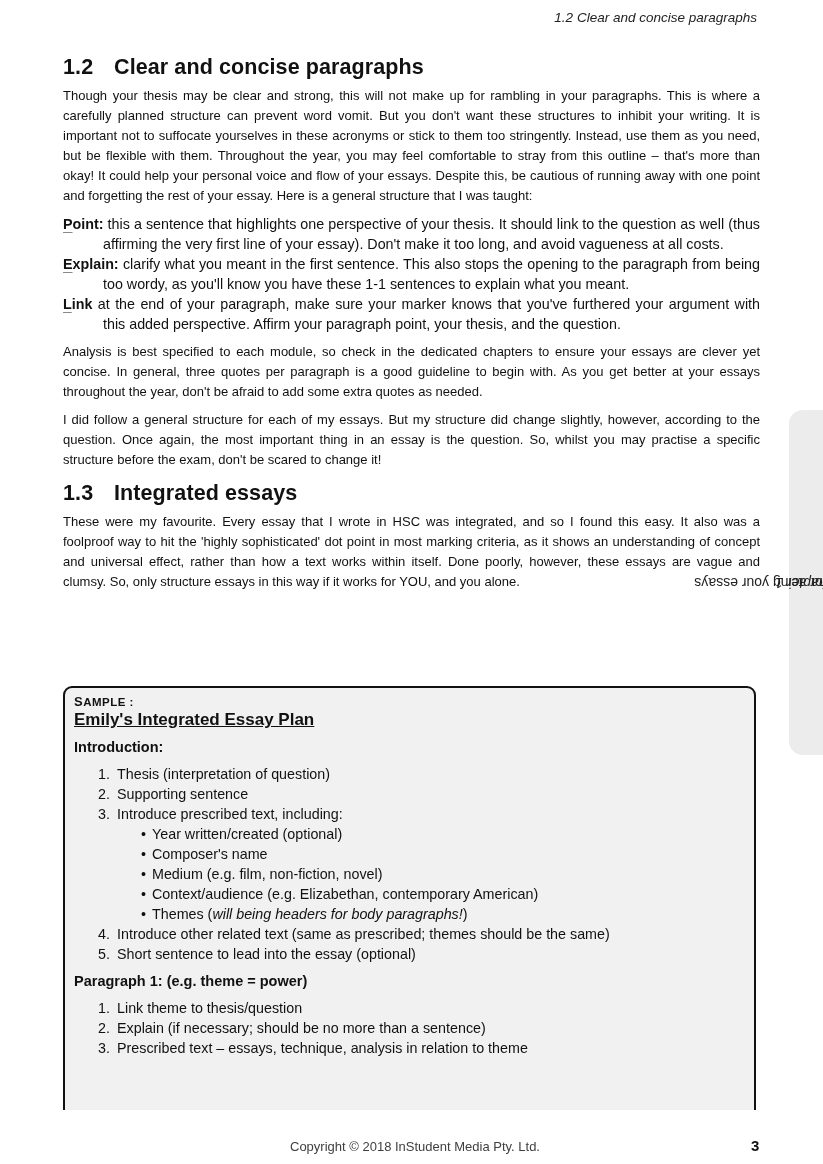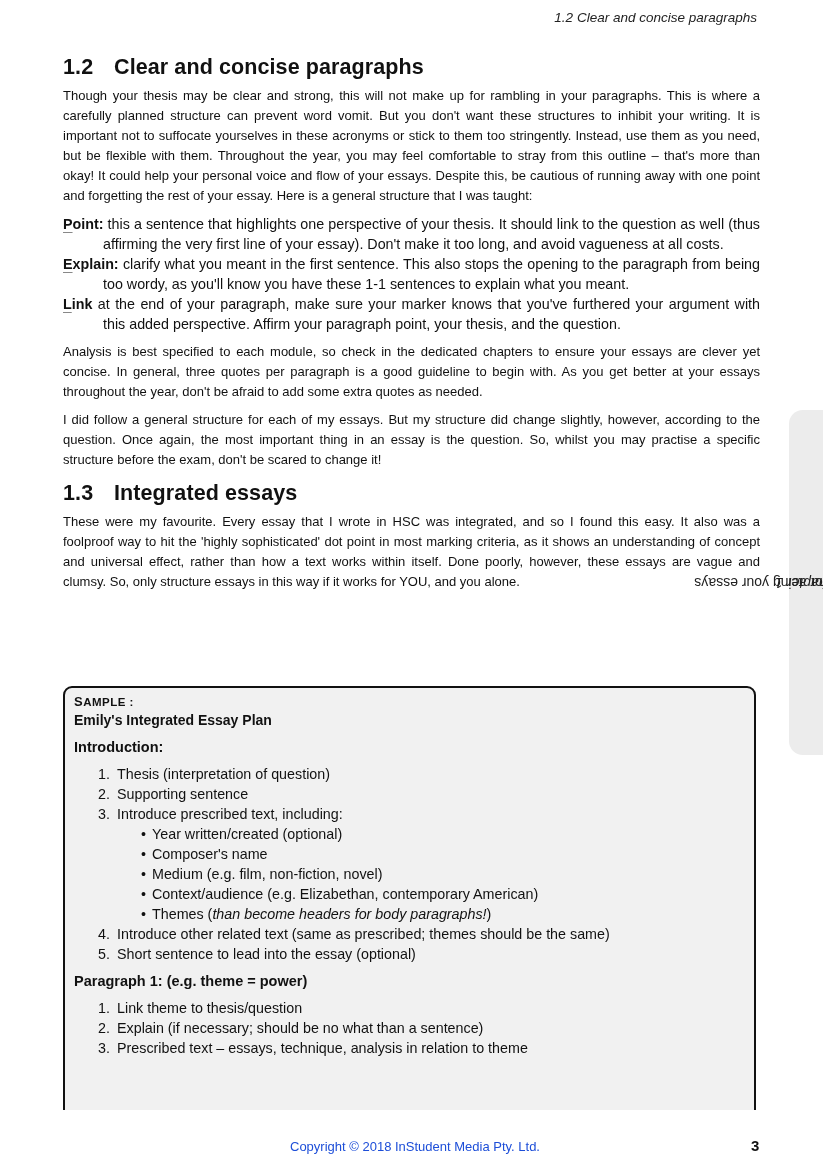--- a/index.html
+++ b/index.html
@@ -19,7 +19,7 @@
                 box-sizing: border-box; padding: 6px 9px 0 9px; }
   .sample-label { font-size: 11.5px; font-weight: bold; letter-spacing: 0.5px; line-height: 16px; }
   .sample-label .big { font-size: 13px; }
-  .sample-title { font-size: 14px; font-weight: bold; line-height: 20px; margin-bottom: 7px; }
+  .sample-title { font-size: 17px; font-weight: bold; line-height: 20px; margin-bottom: 7px; text-decoration: underline; }
   .sub-head { font-size: 14.5px; font-weight: bold; line-height: 20px; margin: 0 0 7px 0; }
   ol.plan { margin: 0 0 7px 0; padding-left: 40px; font-size: 14.3px; line-height: 20px; }
   ol.plan li { padding-left: 3px; }

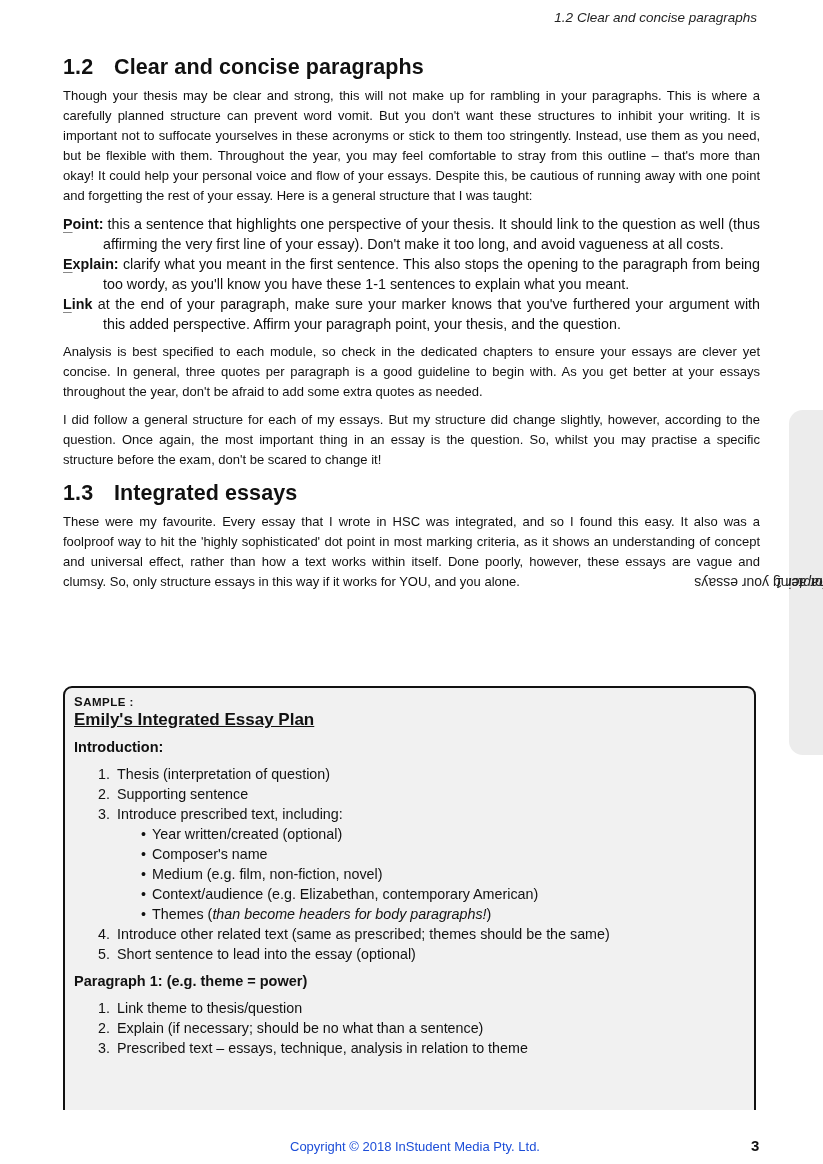--- a/index.html
+++ b/index.html
@@ -76,7 +76,7 @@
         <li>Composer's name</li>
         <li>Medium (e.g. film, non-fiction, novel)</li>
         <li>Context/audience (e.g. Elizabethan, contemporary American)</li>
-        <li><span>Themes (</span><em>than become headers for body paragraphs!</em><span>)</span></li>
+        <li><span>Themes (</span><em>will being headers for body paragraphs!</em><span>)</span></li>
       </ul>
     </li>
     <li>Introduce other related text (same as prescribed; themes should be the same)</li>

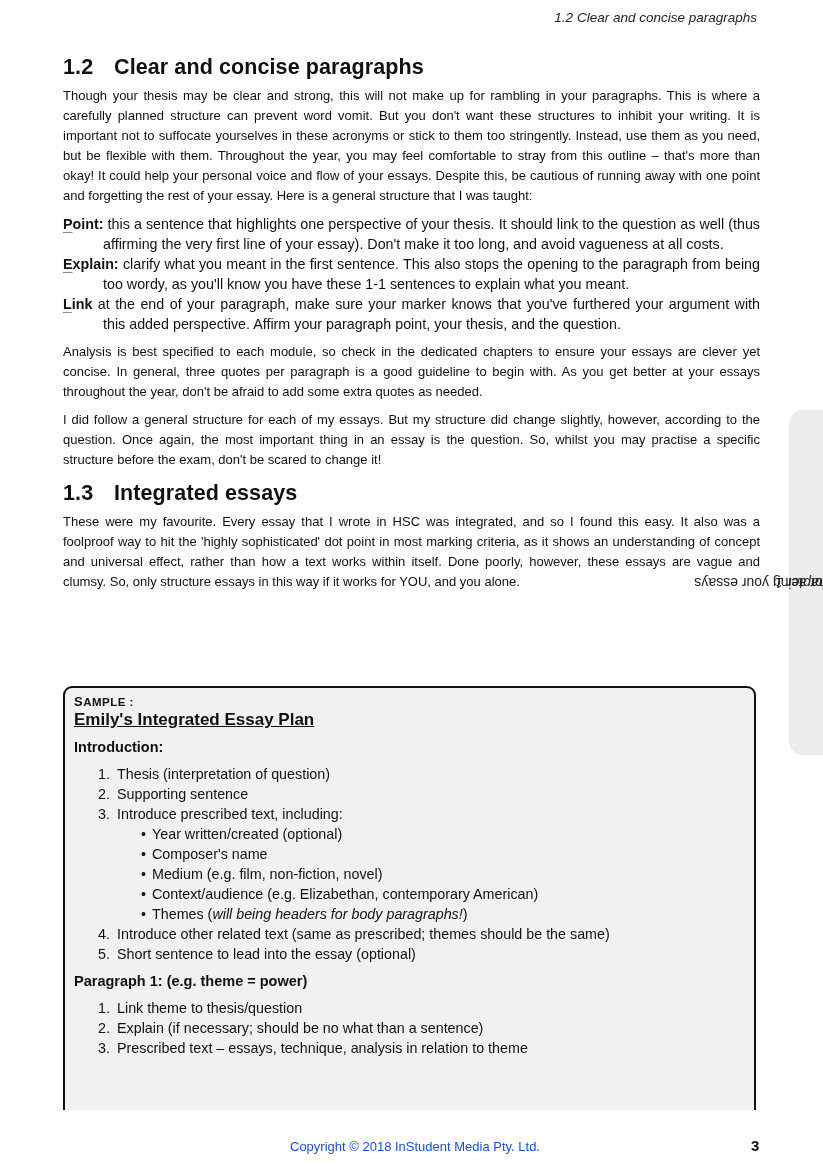--- a/index.html
+++ b/index.html
@@ -86,7 +86,7 @@
   <div class="sub-head">Paragraph 1: (e.g. theme = power)</div>
   <ol class="plan">
     <li>Link theme to thesis/question</li>
-    <li>Explain (if necessary; should be no what than a sentence)</li>
+    <li>Explain (if necessary; should be no more than a sentence)</li>
     <li>Prescribed text – essays, technique, analysis in relation to theme</li>
   </ol>
 </div>

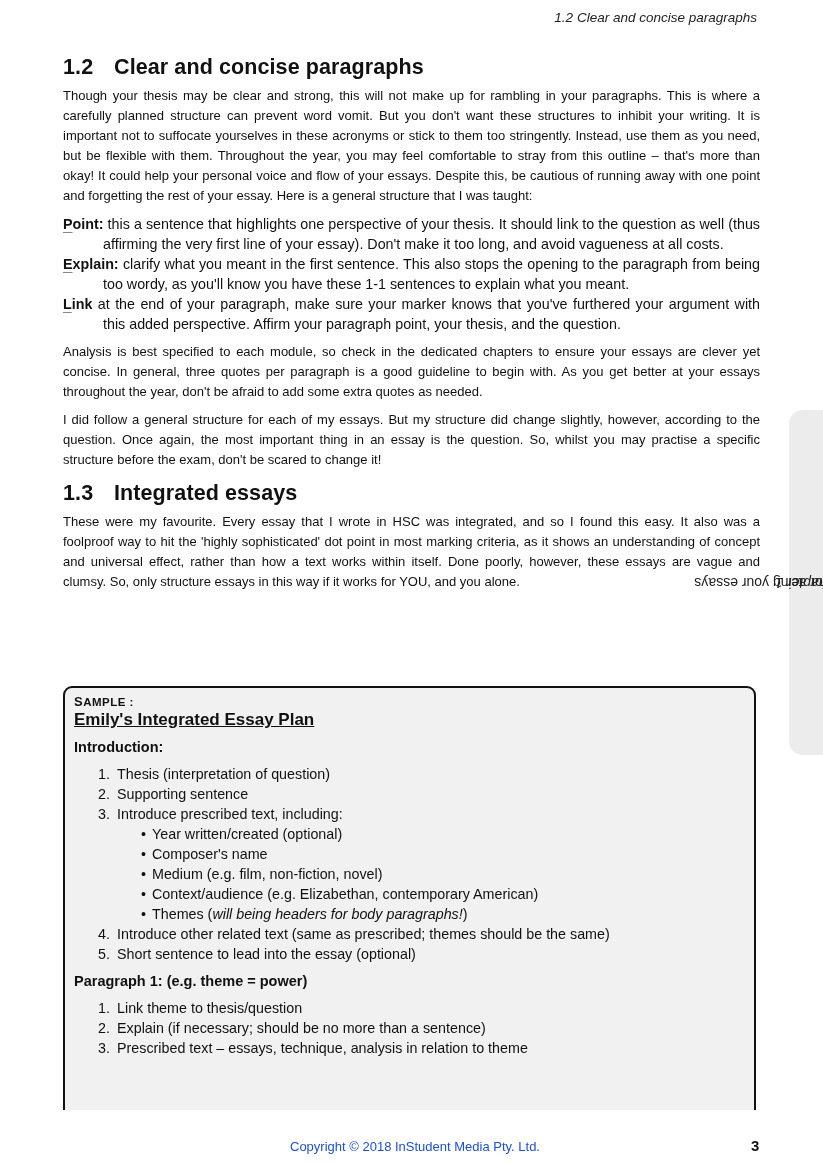--- a/index.html
+++ b/index.html
@@ -25,7 +25,7 @@
   ol.plan li { padding-left: 3px; }
   ul.bullets { margin: 0; padding-left: 32px; list-style: none; }
   ul.bullets li::before { content: "\2022"; display: inline-block; width: 11px; margin-left: -11px; }
-  .footer { position: absolute; top: 1139px; left: 290px; font-size: 13px; color: #1d4ed8; }
+  .footer { position: absolute; top: 1139px; left: 290px; font-size: 13px; color: #404040; }
   .page-num { position: absolute; top: 1137px; left: 751px; font-size: 15px; font-weight: bold; }
   .side-tab { position: absolute; left: 789px; top: 410px; width: 34px; height: 345px;
               background: #ececec; border-radius: 14px 0 0 14px; }

